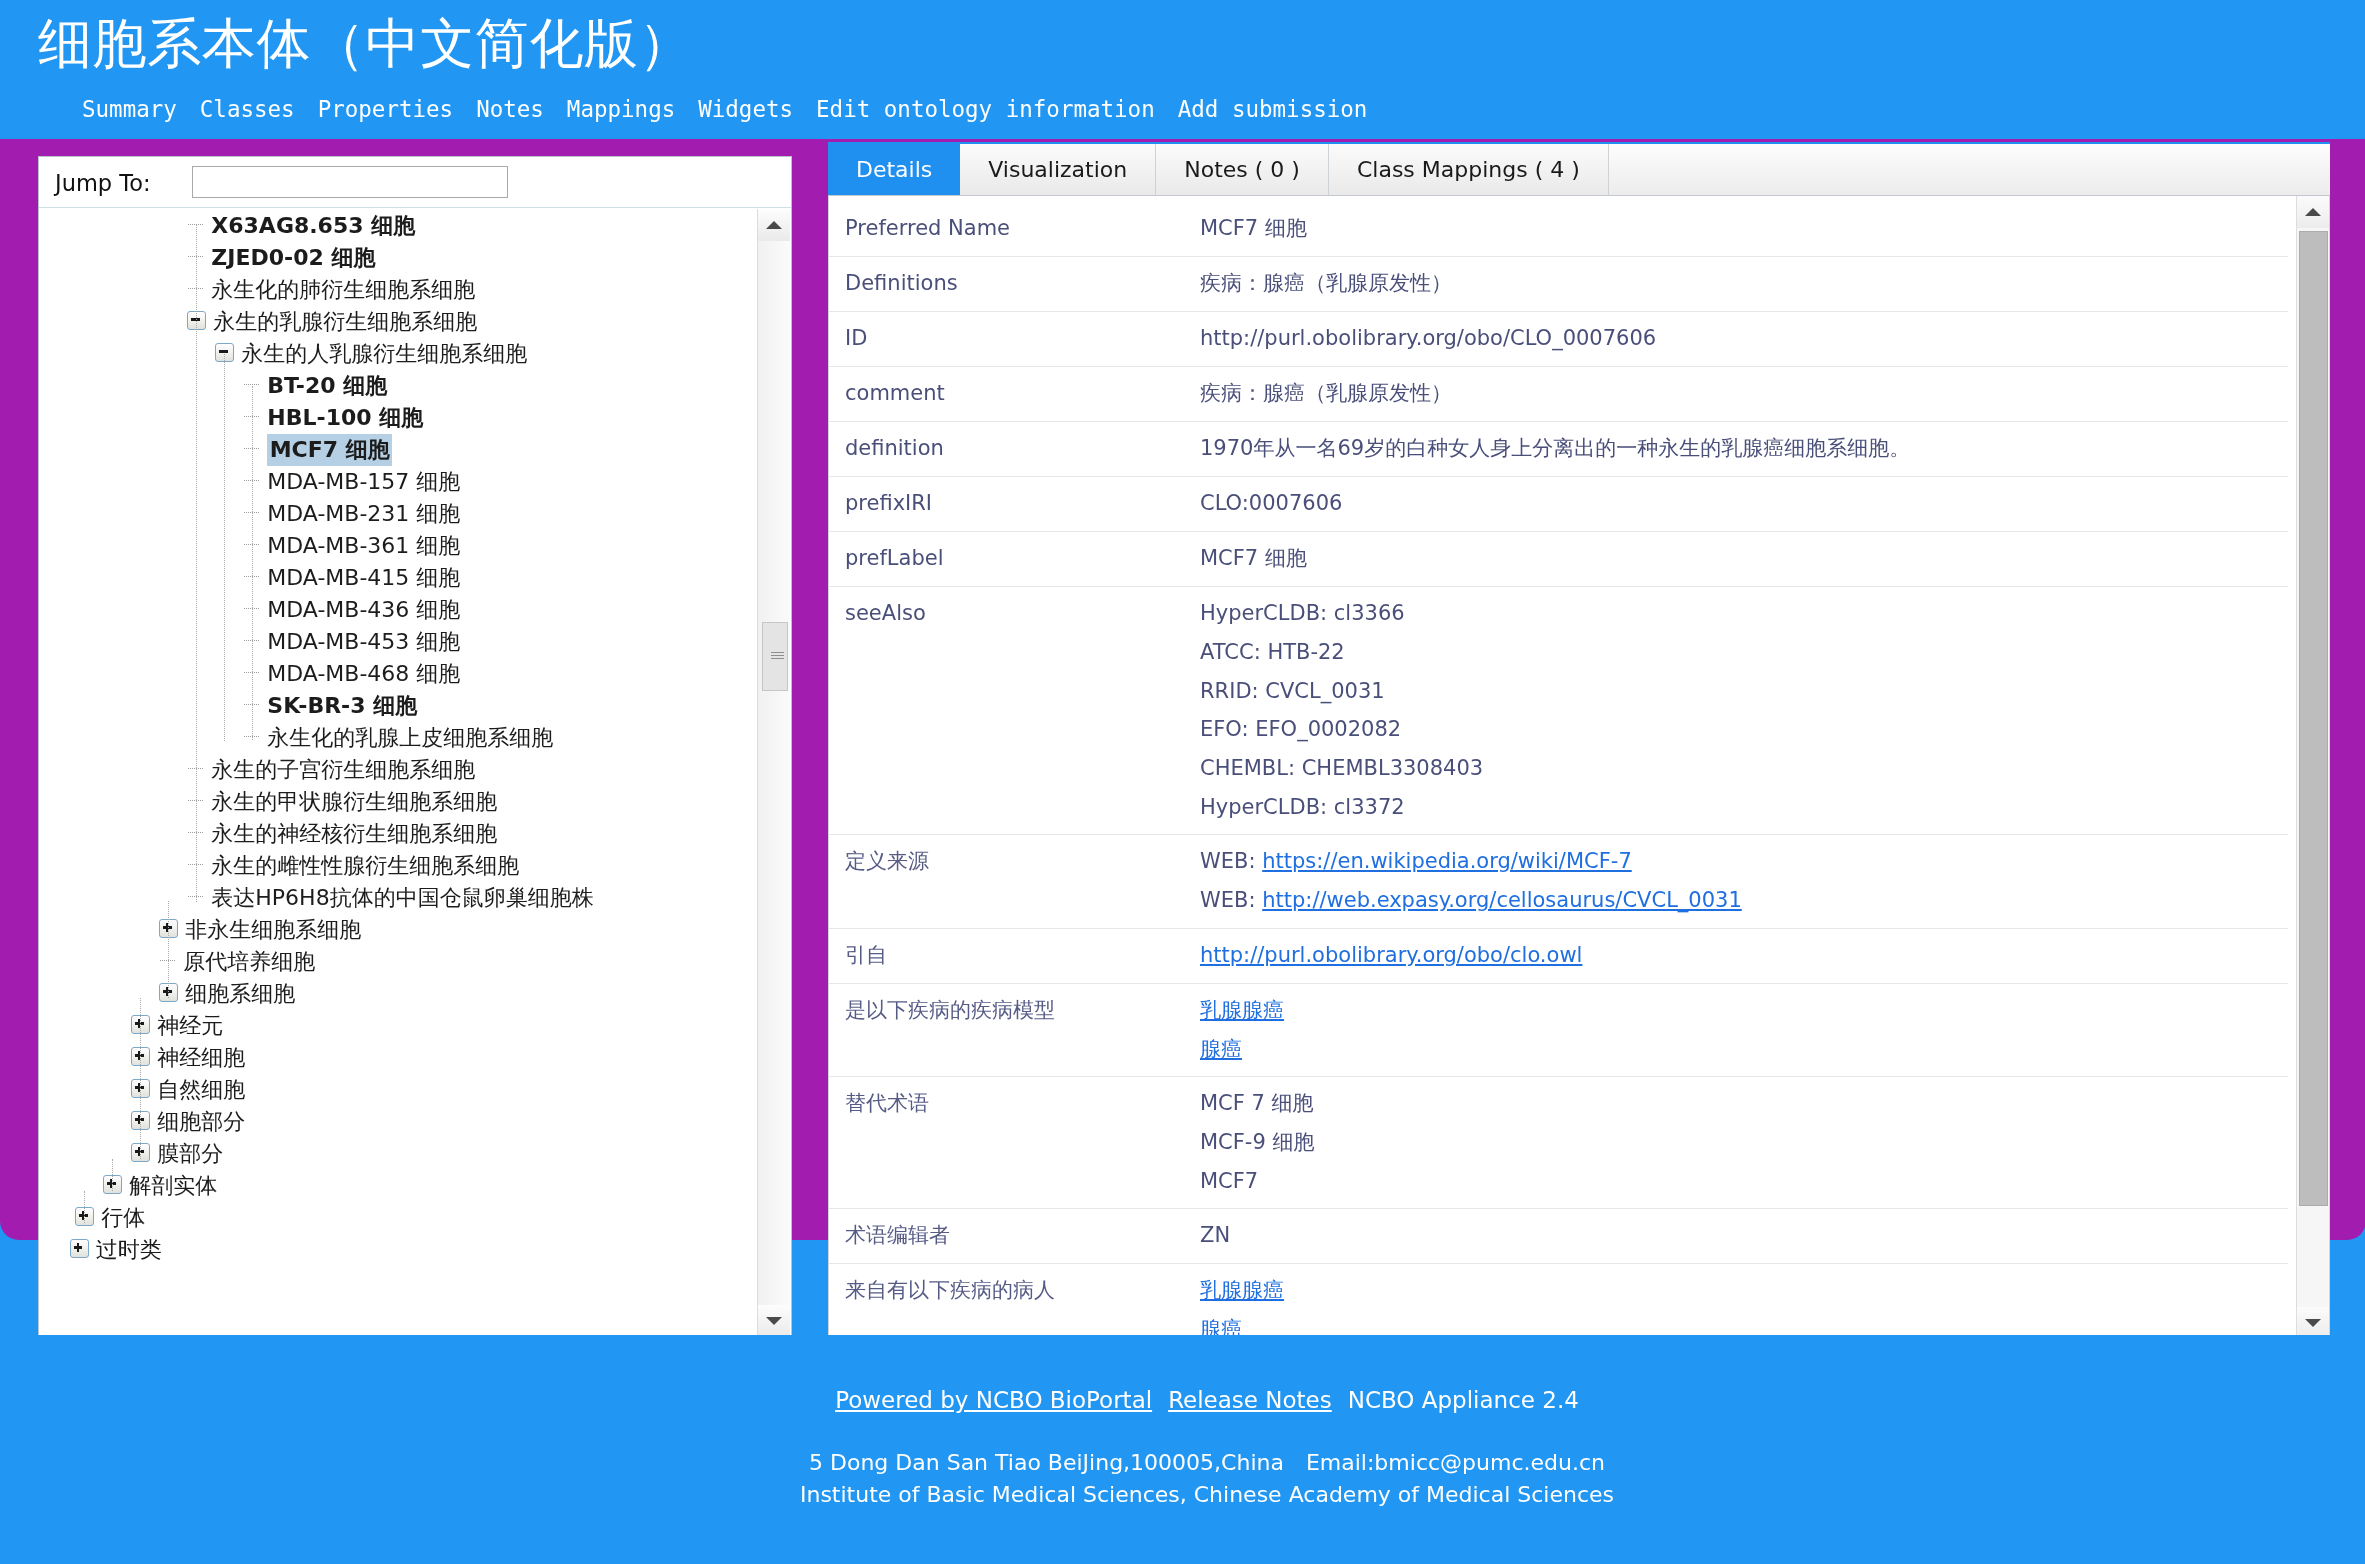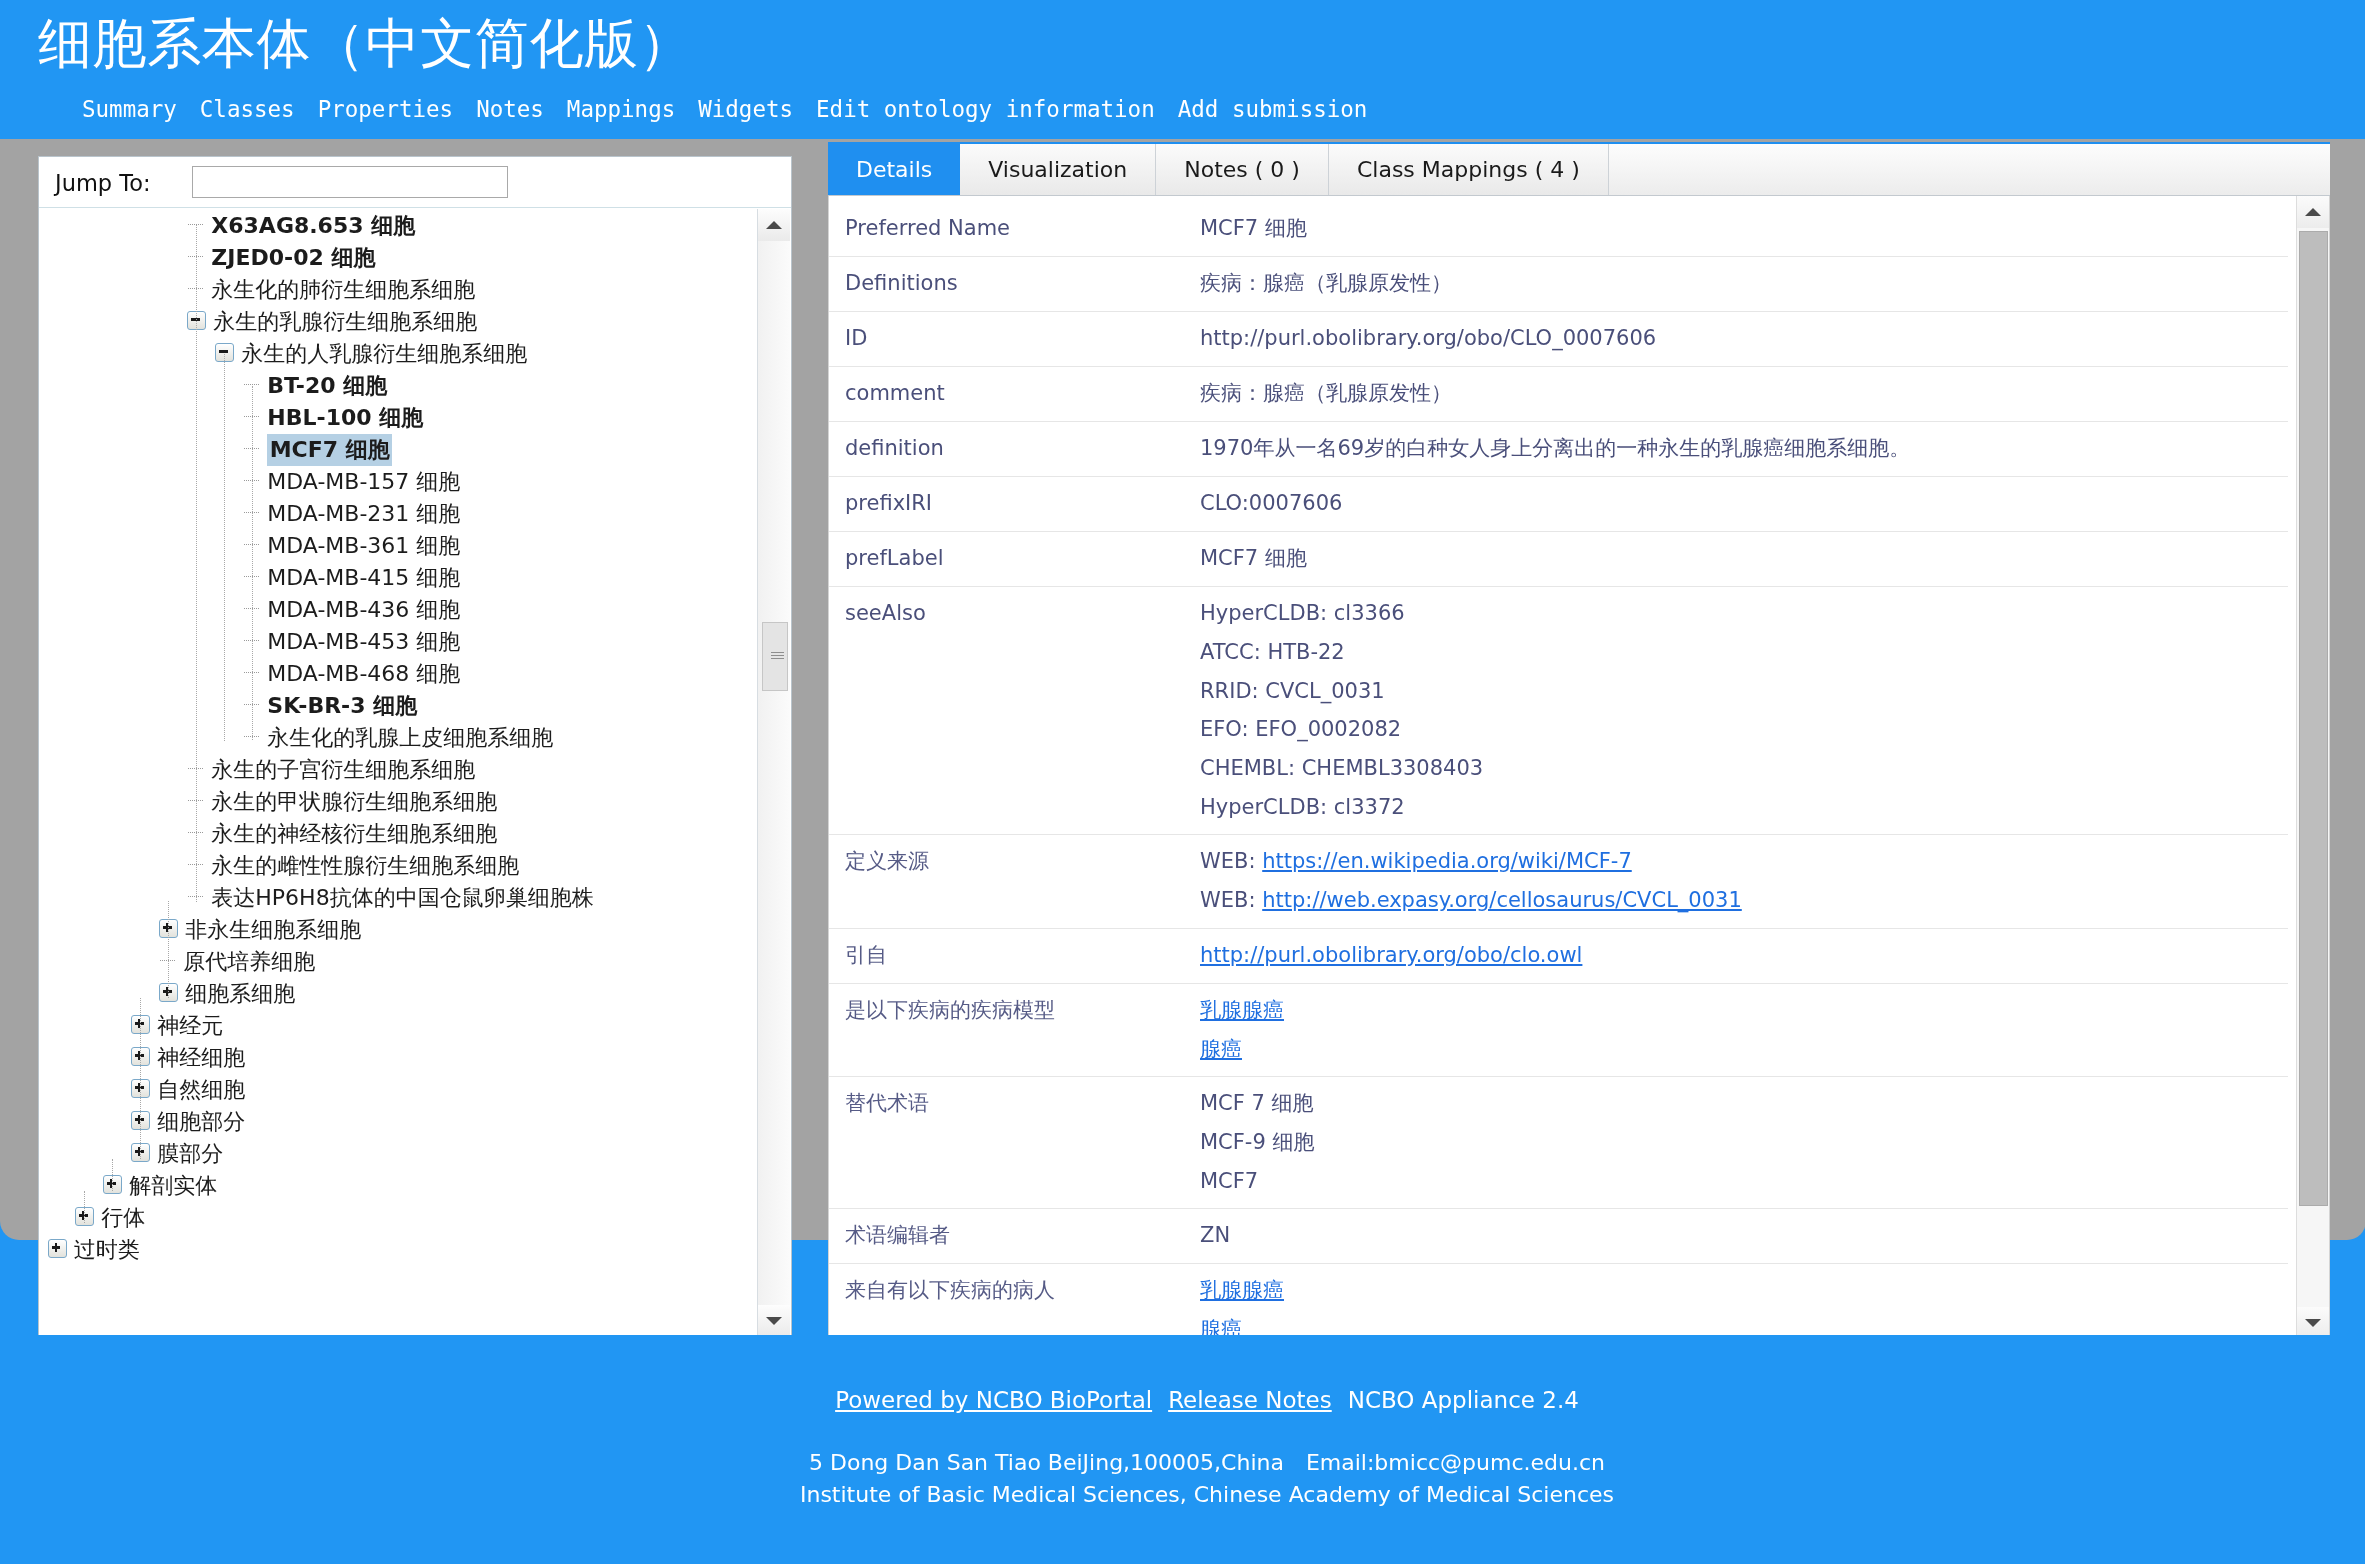--- a/index.html
+++ b/index.html
@@ -12,7 +12,7 @@
   .page {
     position: relative;
     width: 2366px; height: 1240px;
-    background: #a3a3a3;
+    background: #a21caf;
     box-sizing: border-box;
     border-radius: 19px;
   }

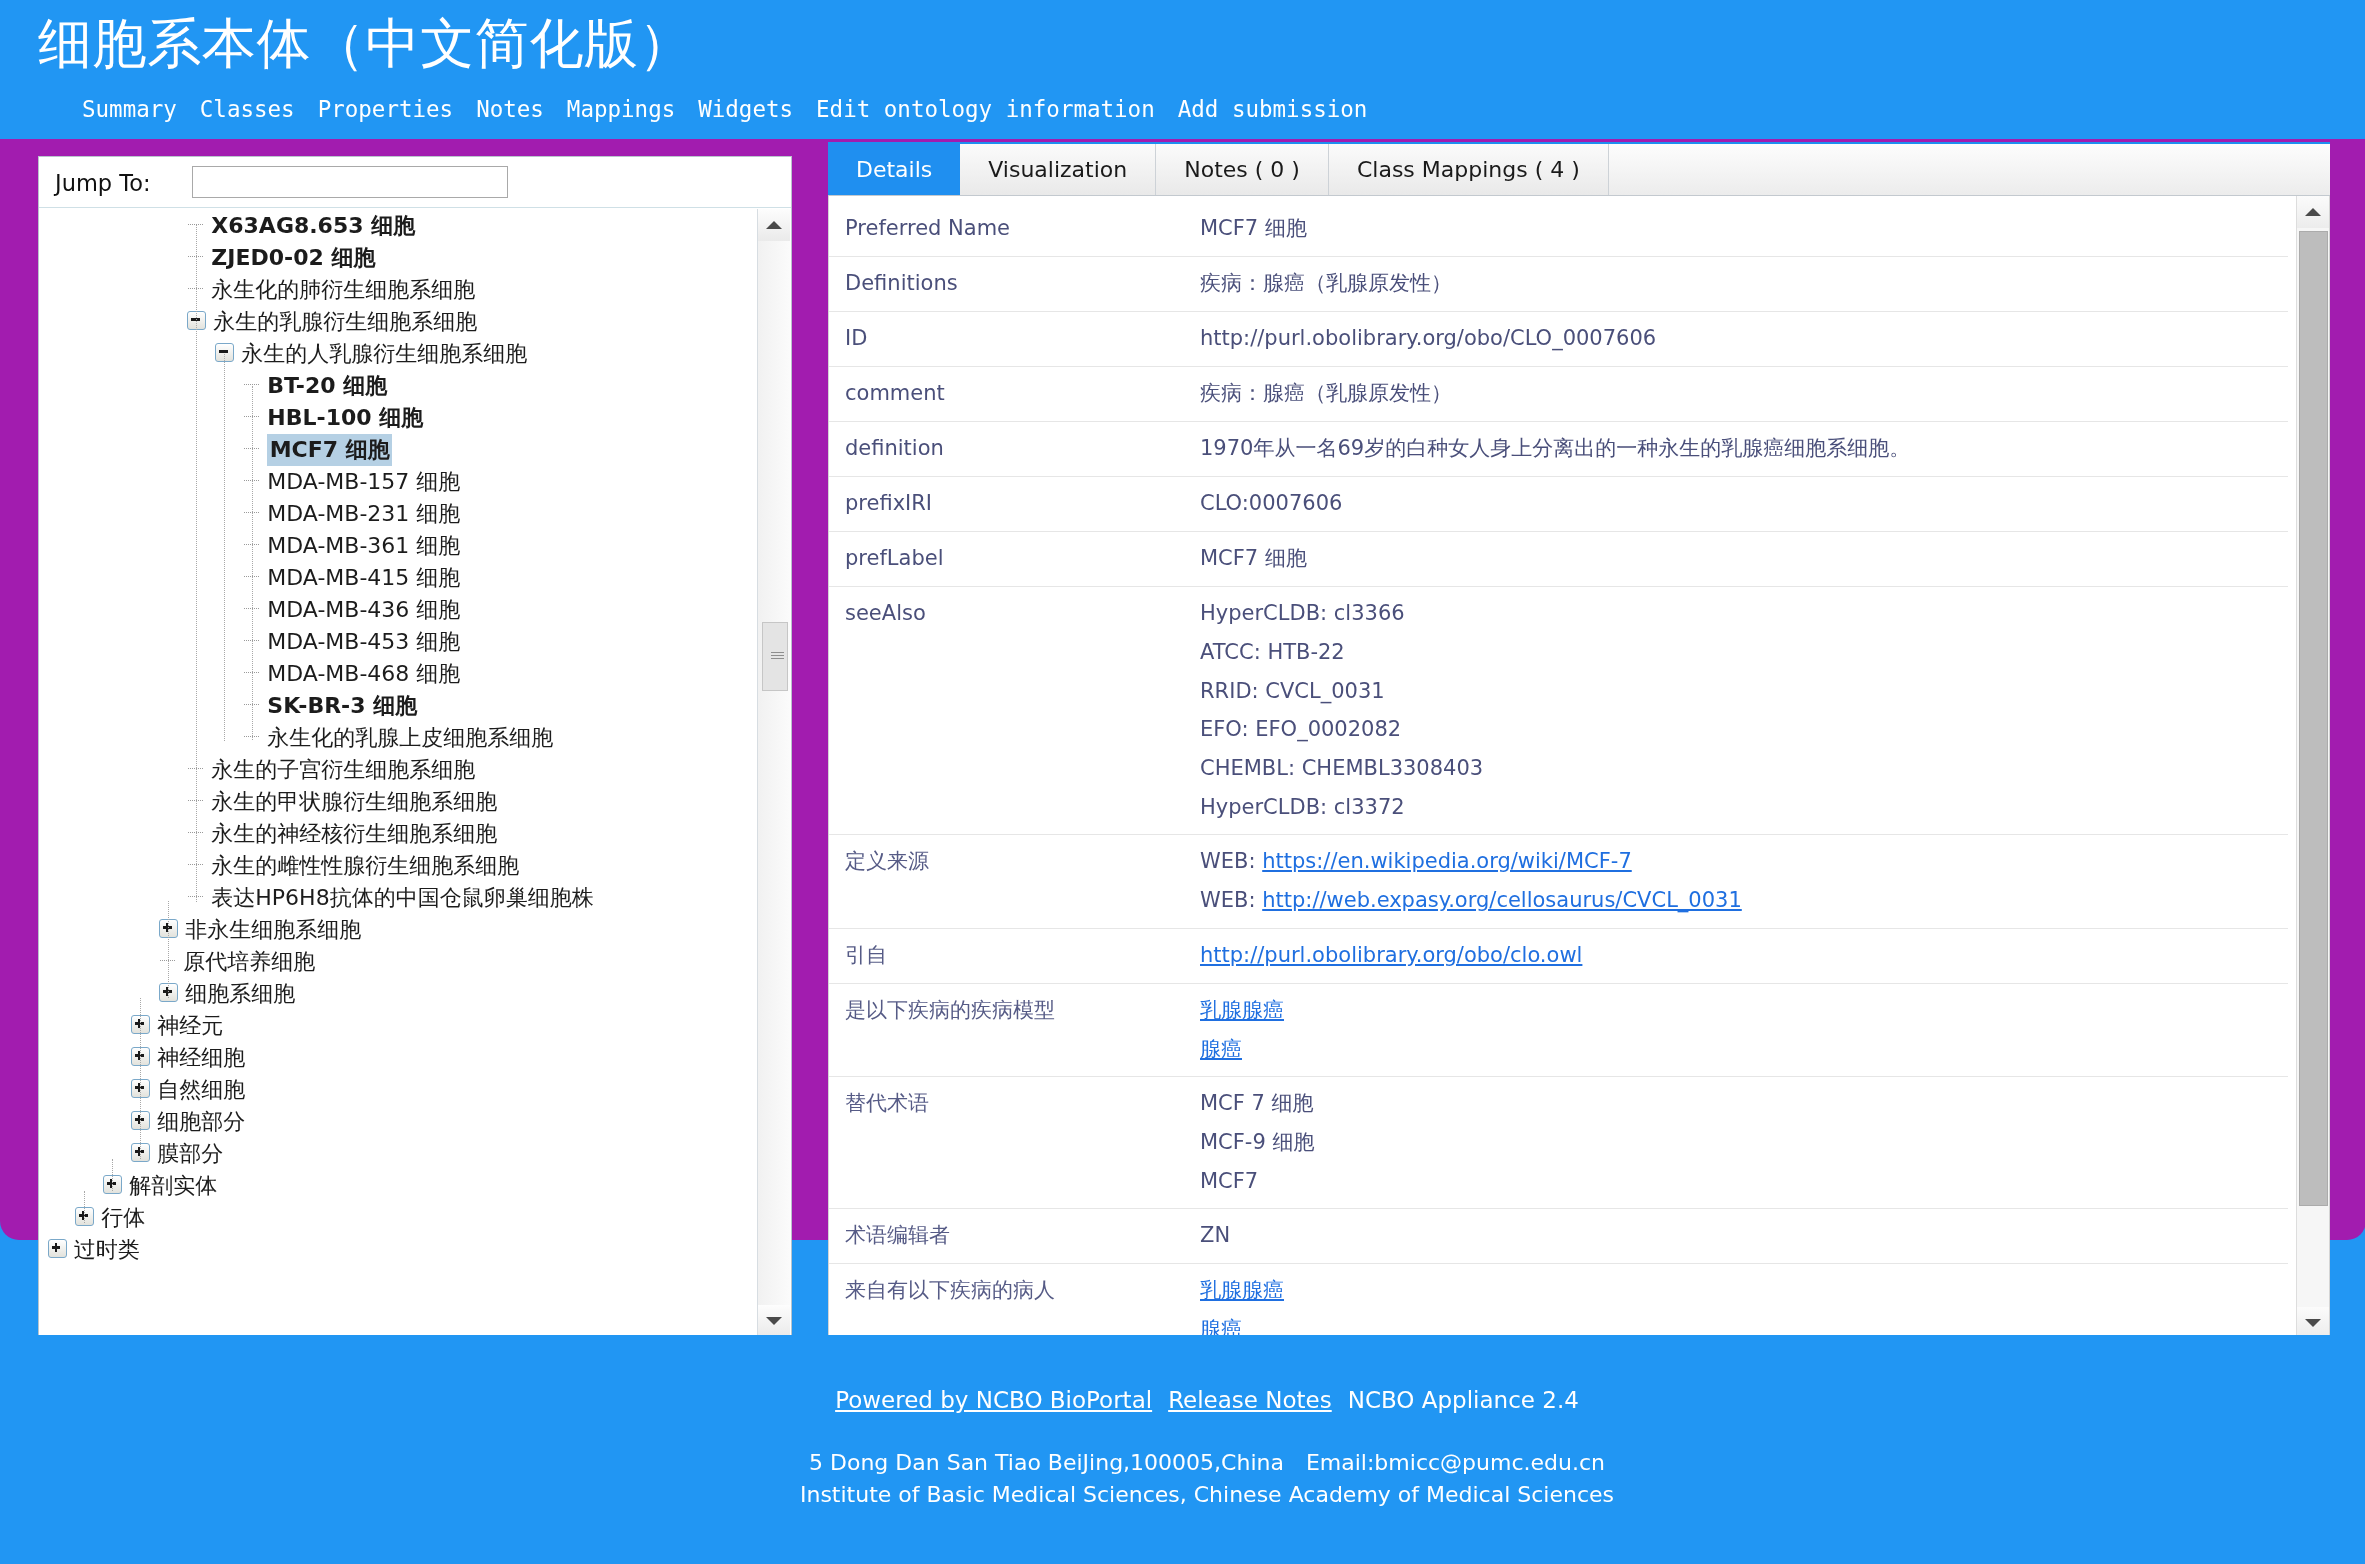--- a/index.html
+++ b/index.html
@@ -381,7 +381,7 @@
             <div class="tnode" style="padding-left: 92px;"><span class="tw plus"></span><span class="lbl">膜部分</span></div>
             <div class="tnode" style="padding-left: 64px;"><span class="tw plus"></span><span class="lbl">解剖实体</span></div>
             <div class="tnode" style="padding-left: 36px;"><span class="tw plus"></span><span class="lbl">行体</span></div>
-            <div class="tnode" style="padding-left: 8.5px;"><span class="tw plus"></span><span class="lbl">过时类</span></div>
+            <div class="tnode" style="padding-left: 8.5px; margin-left: 22px;"><span class="tw plus"></span><span class="lbl">过时类</span></div>
             <div class="vline" style="left: 157px; top: 16px; height: 677px;"></div>
             <div class="vline" style="left: 185px; top: 145px; height: 387px;"></div>
             <div class="vline" style="left: 213px; top: 177px; height: 354px;"></div>

